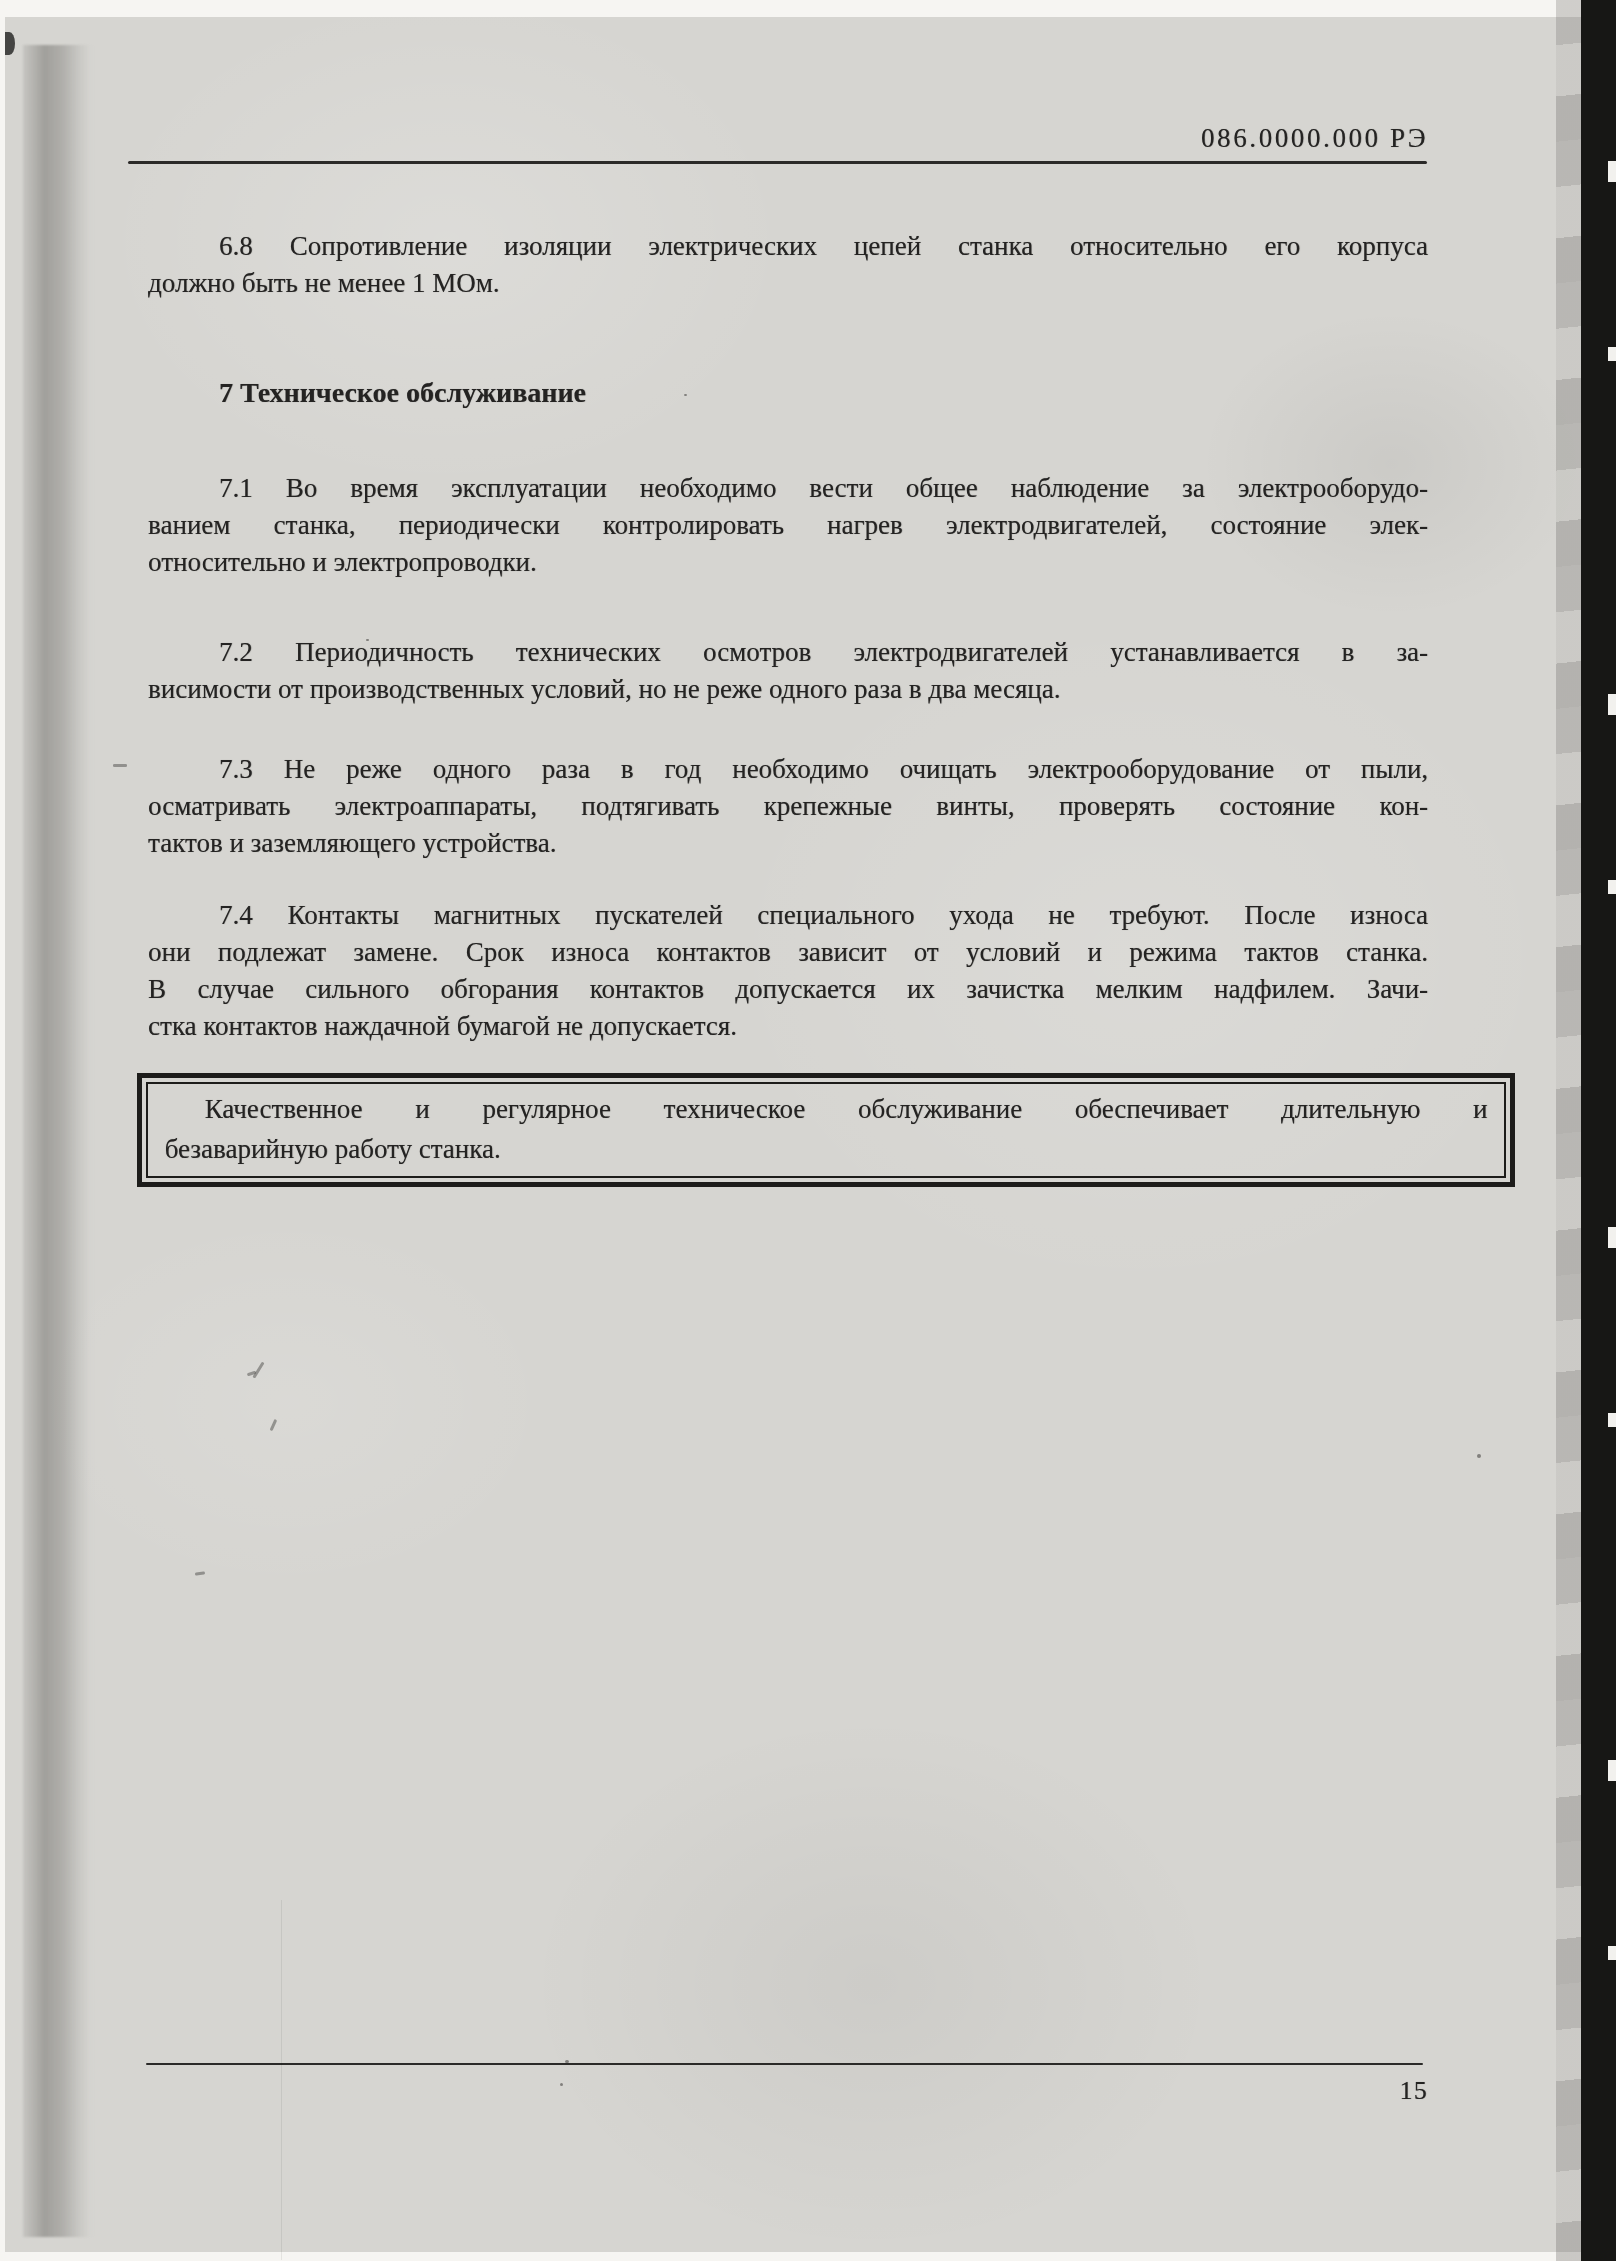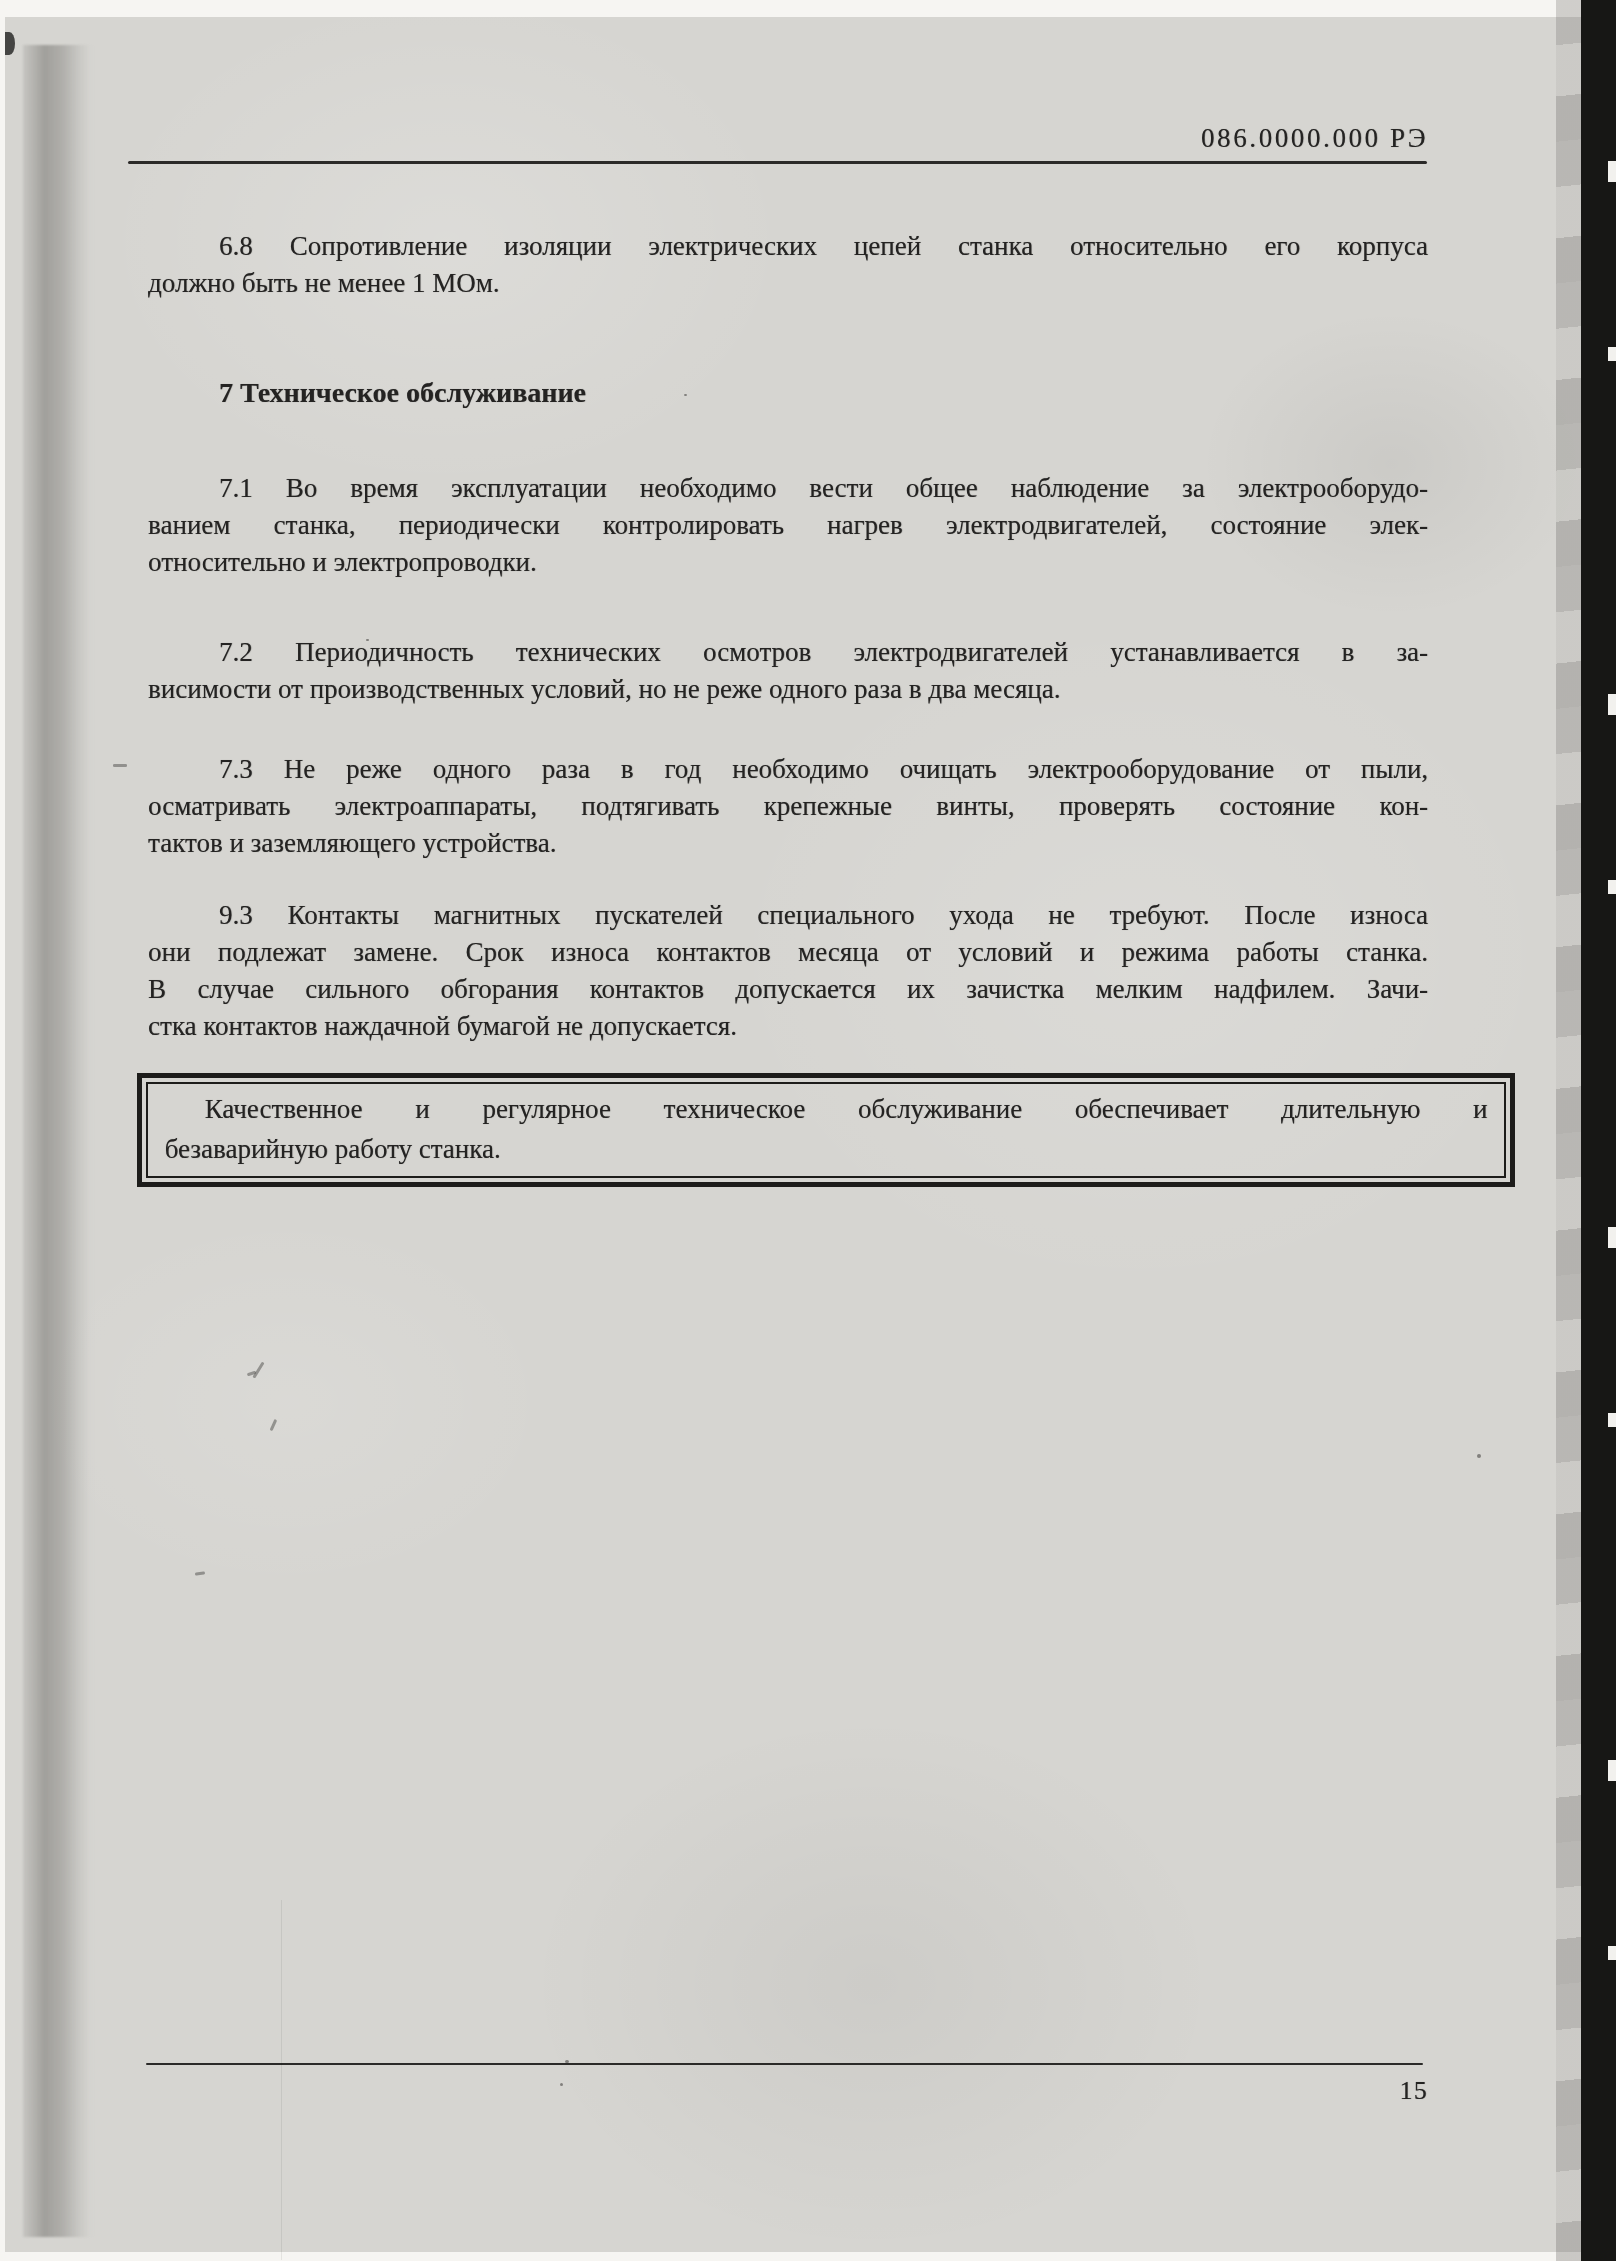--- a/index.html
+++ b/index.html
@@ -120,7 +120,7 @@
   </div>
 
   <div class="txt" id="p74">
-    <div class="line indent">9.3 Контакты магнитных пускателей специального ухода не требуют. После износа</div>
+    <div class="line indent">7.4 Контакты магнитных пускателей специального ухода не требуют. После износа</div>
     <div class="line">они подлежат замене. Срок износа контактов месяца от условий и режима работы станка.</div>
     <div class="line">В случае сильного обгорания контактов допускается их зачистка мелким надфилем. Зачи-</div>
     <div class="line last">стка контактов наждачной бумагой не допускается.</div>

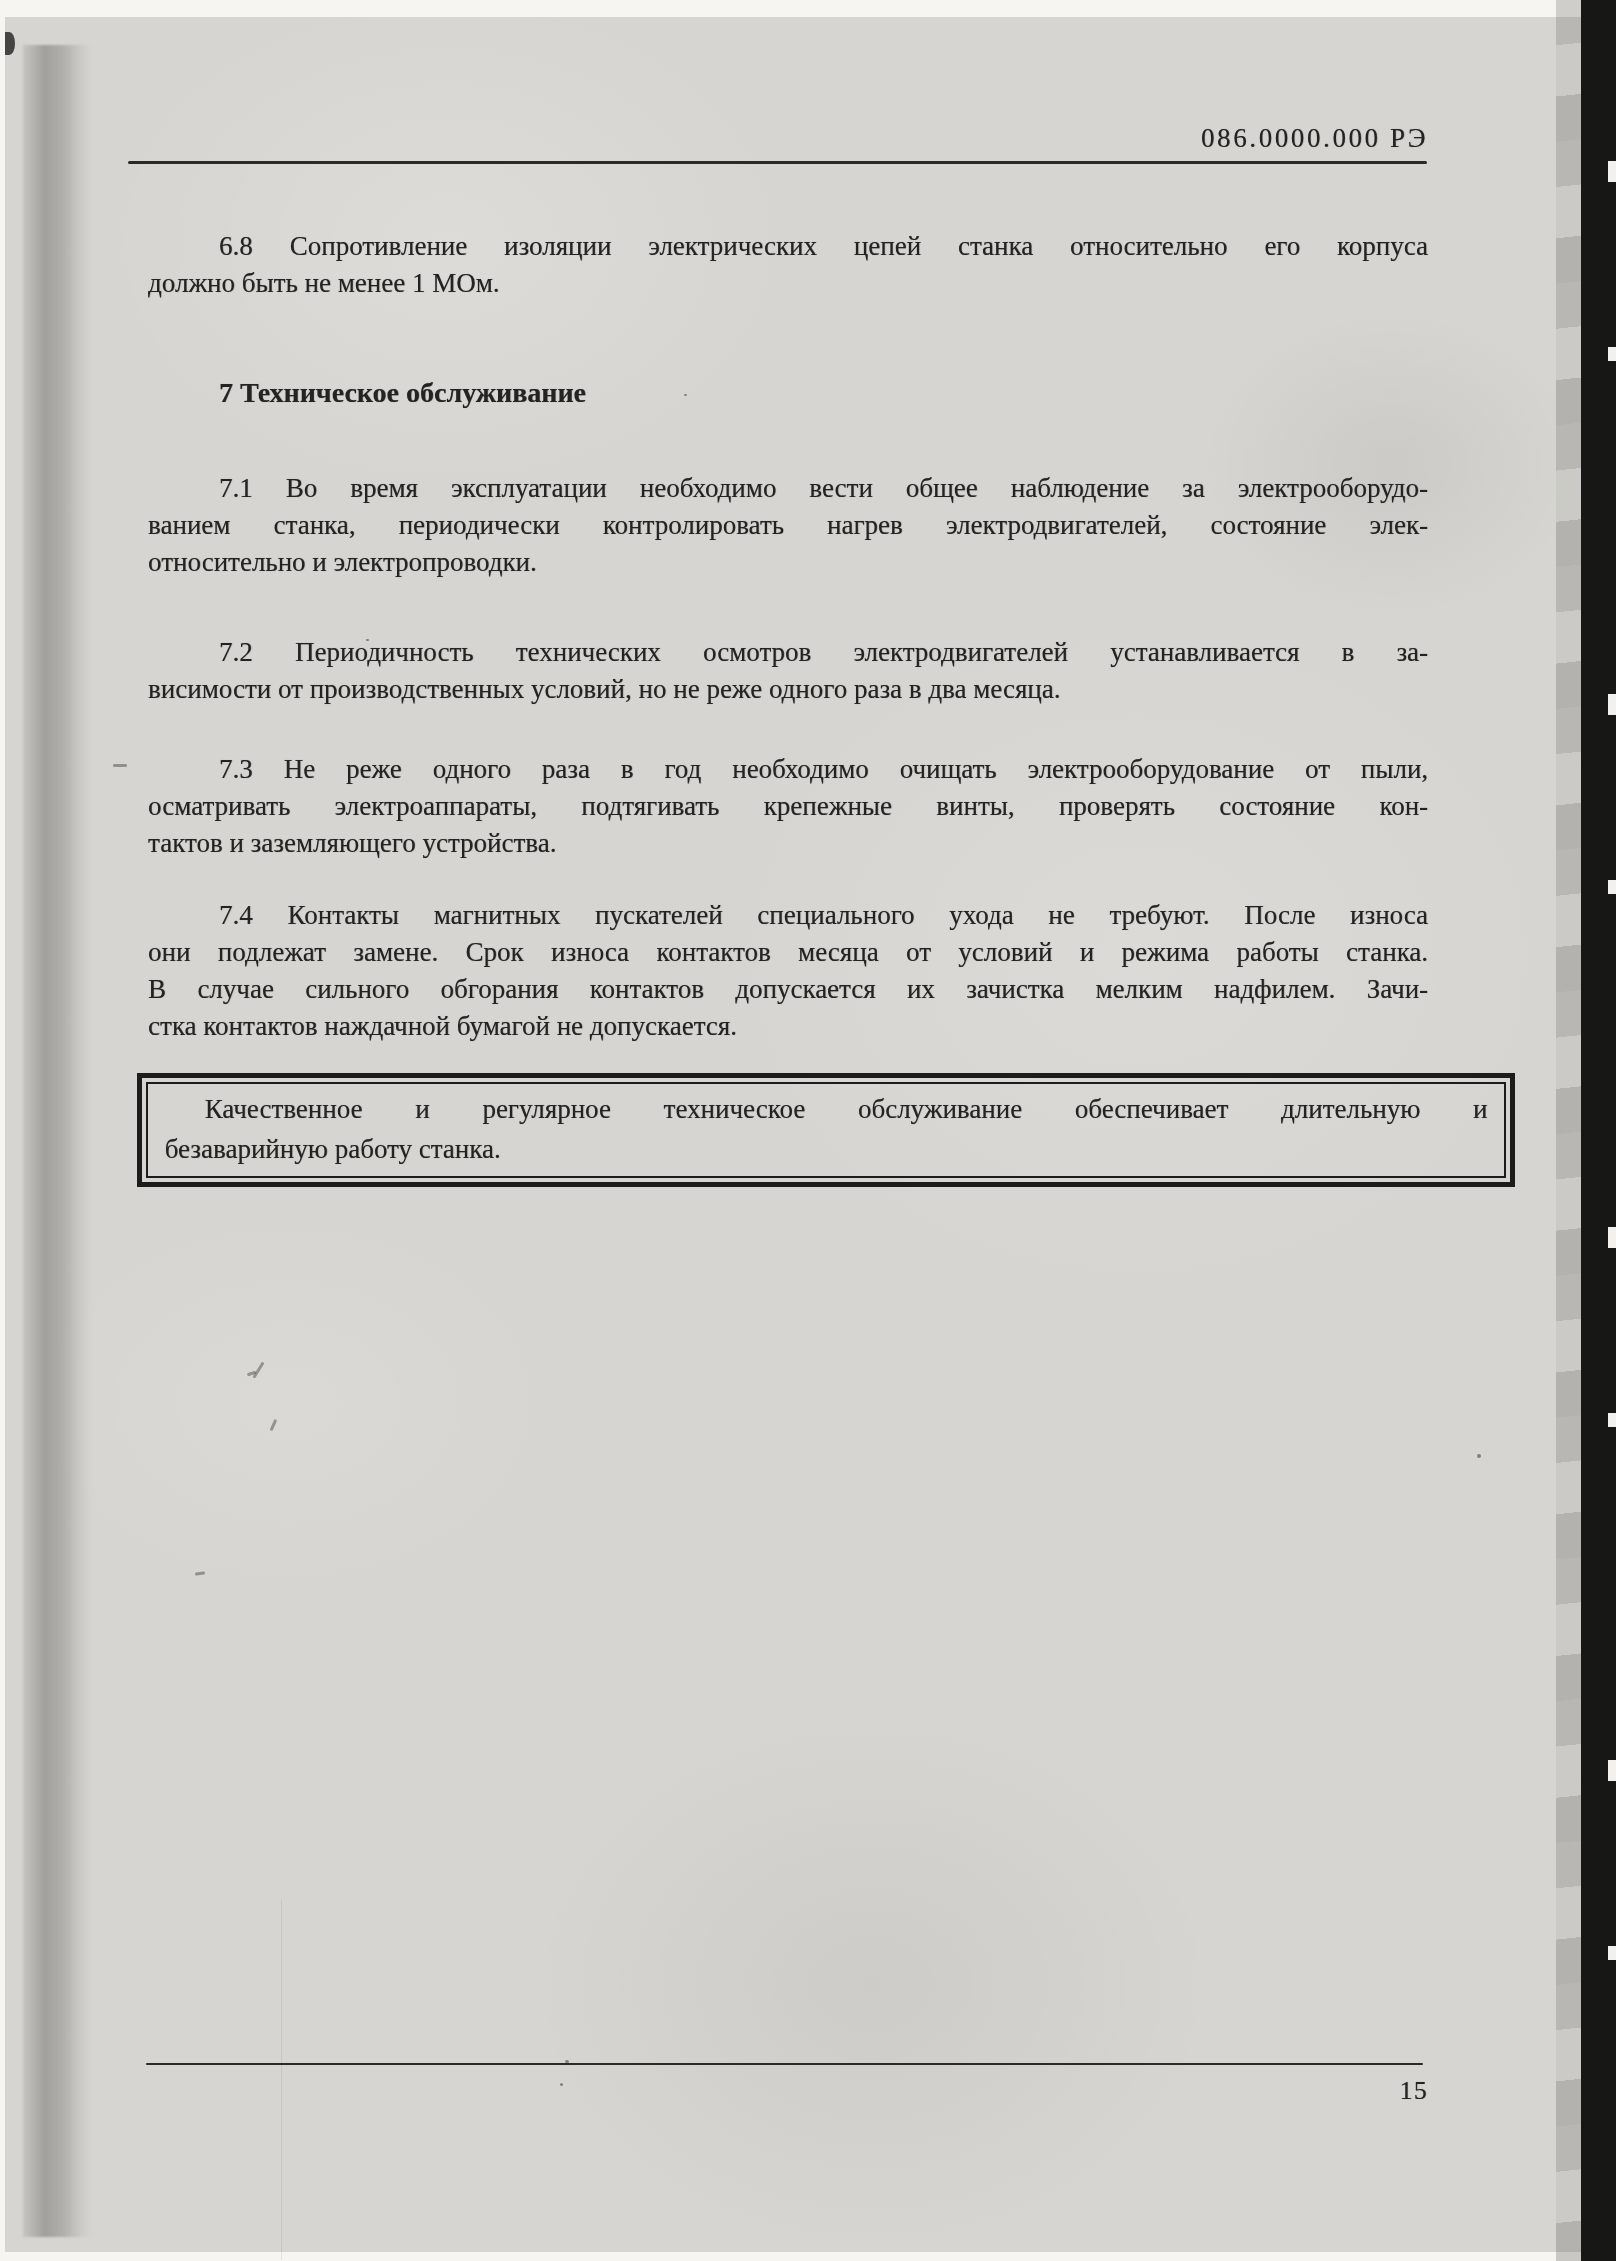--- a/index.html
+++ b/index.html
@@ -121,7 +121,7 @@
 
   <div class="txt" id="p74">
     <div class="line indent">7.4 Контакты магнитных пускателей специального ухода не требуют. После износа</div>
-    <div class="line">они подлежат замене. Срок износа контактов месяца от условий и режима работы станка.</div>
+    <div class="line">они подлежат замене. Срок износа контактов зависит от условий и режима тактов станка.</div>
     <div class="line">В случае сильного обгорания контактов допускается их зачистка мелким надфилем. Зачи-</div>
     <div class="line last">стка контактов наждачной бумагой не допускается.</div>
   </div>

